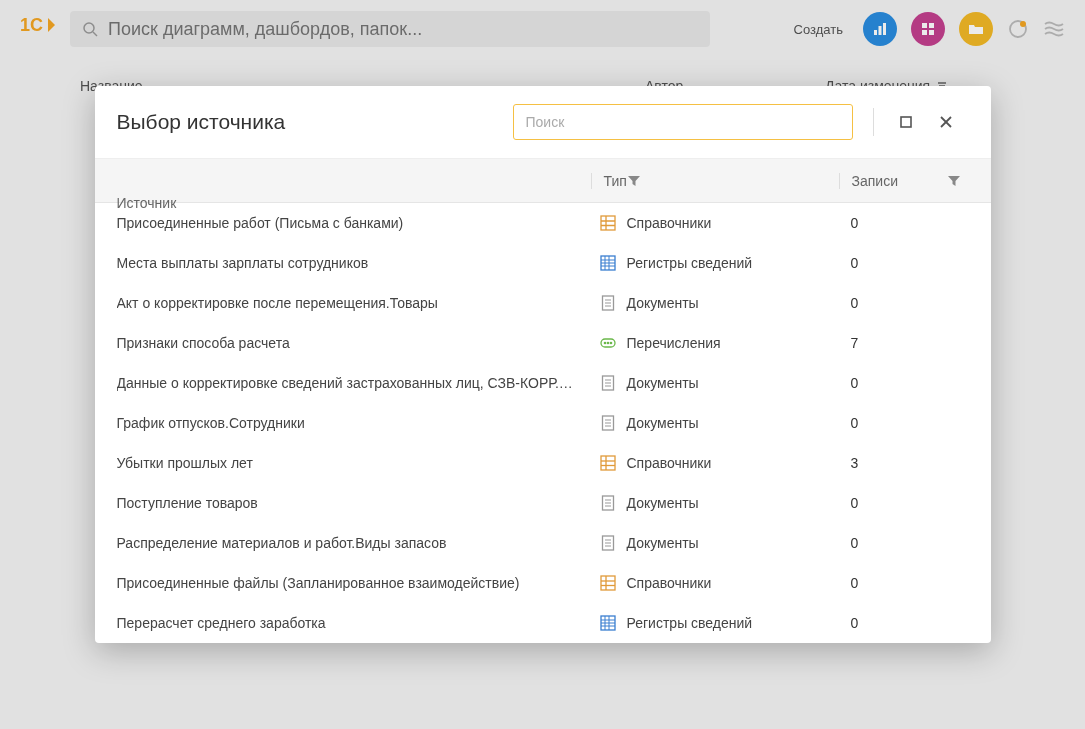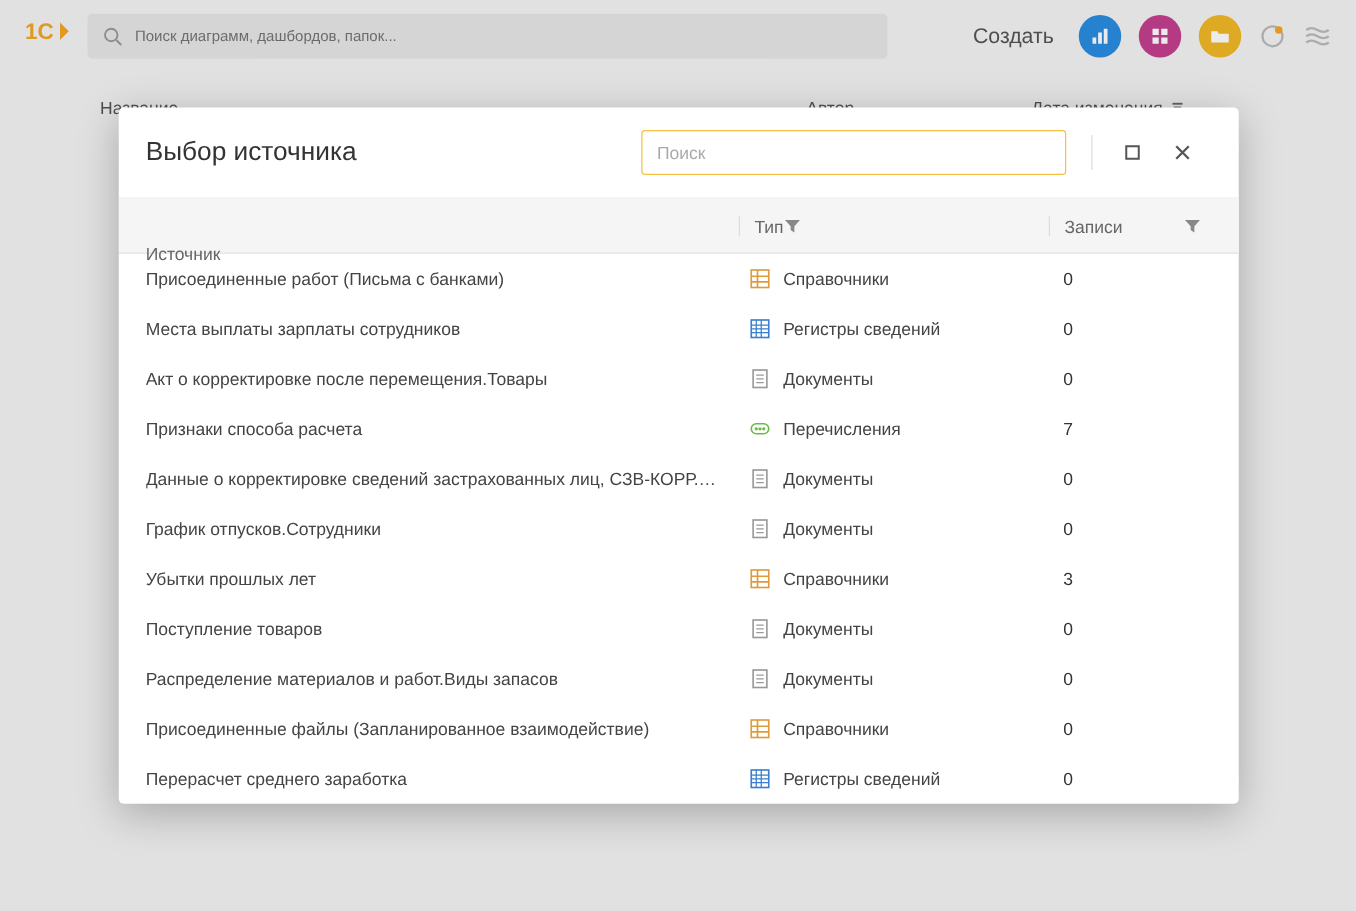--- a/index.html
+++ b/index.html
@@ -43,7 +43,7 @@
     background: transparent;
     outline: none;
     flex: 1;
-    font-size: 12px;
+    font-size: 18px;
     color: #888;
   }
   .search-icon { color: #999; }

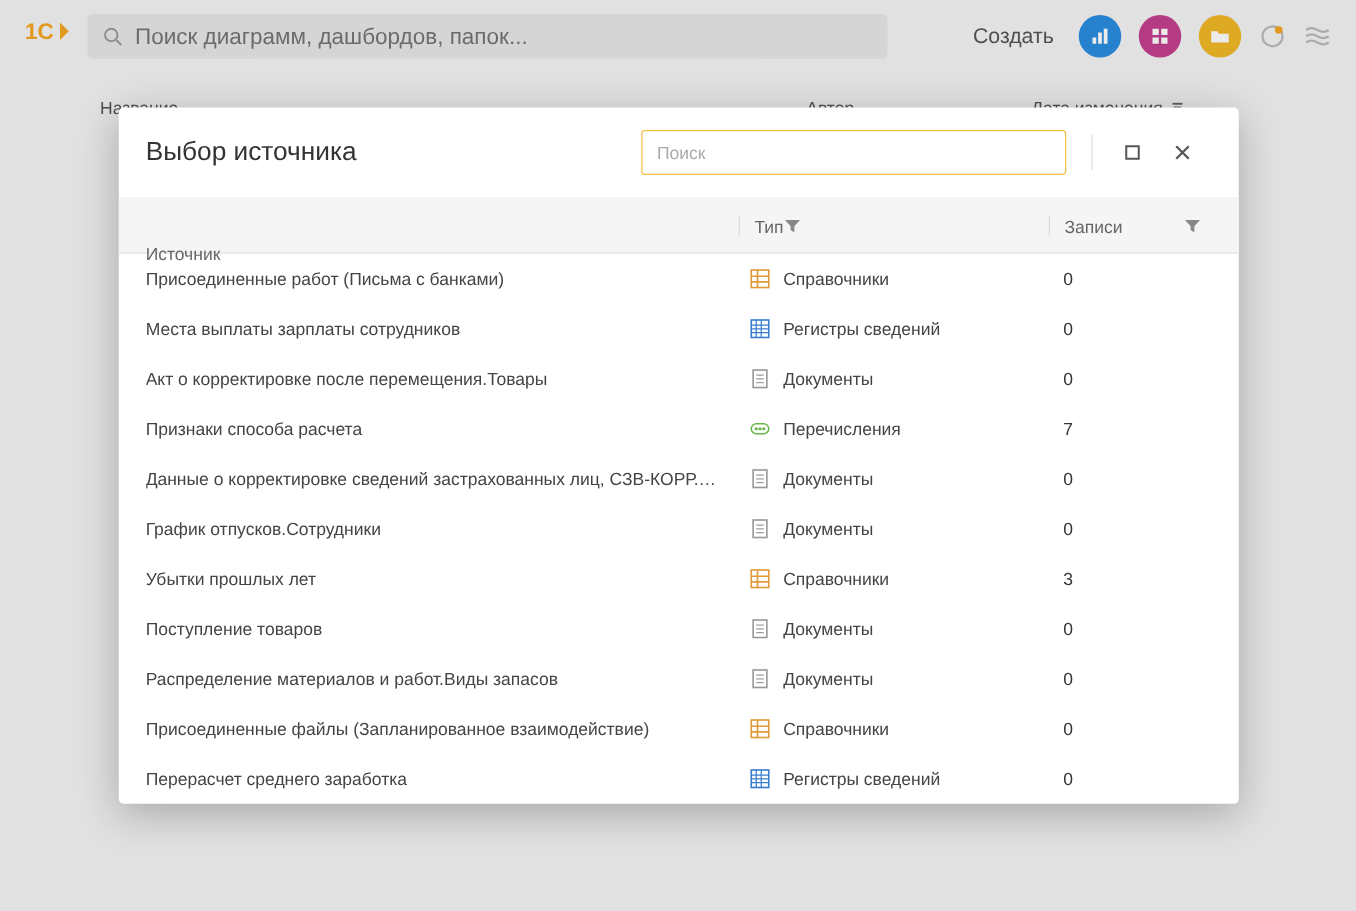--- a/index.html
+++ b/index.html
@@ -54,7 +54,7 @@
     gap: 14px;
   }
   .create-btn {
-    font-size: 17px;
+    font-size: 13px;
     color: #555;
     cursor: pointer;
     padding: 0 6px;

